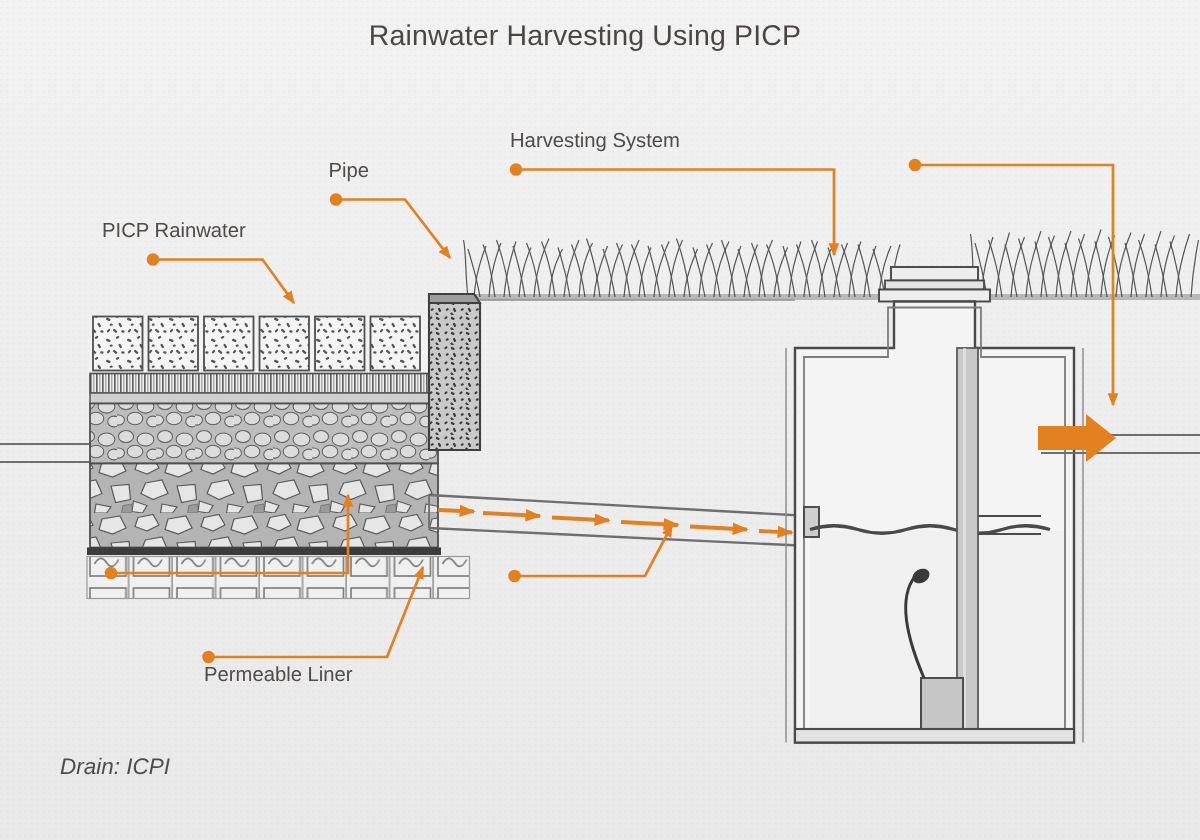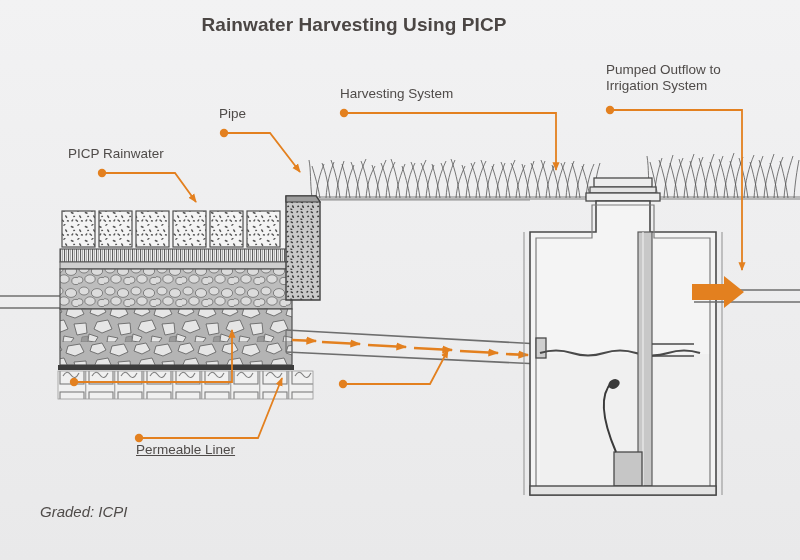--- a/index.html
+++ b/index.html
@@ -19,7 +19,7 @@
   #stage svg{position:absolute;left:0;top:0;}
   .title{
     position:absolute;left:0;top:14px;width:708px;text-align:center;
-    font-size:19px;font-weight:bold;color:#4b4644;letter-spacing:.1px;
+    font-size:19px;font-weight:normal;color:#4b4644;letter-spacing:.1px;padding-left:36px;
   }
   .src{
     position:absolute;left:40px;top:503px;

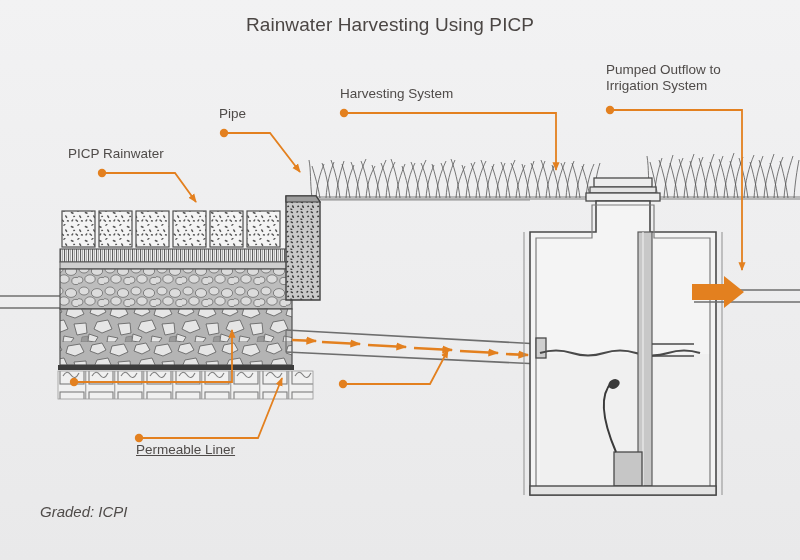--- a/index.html
+++ b/index.html
@@ -351,8 +351,6 @@
   <div class="lbl l1">PICP Rainwater</div>
   <div class="lbl l2">Pipe</div>
   <div class="lbl l3">Harvesting System</div>
-  <div class="lbl l4">Pumped Outflow to
-Irrigation System</div>
   <div class="lbl l6">Permeable Liner</div>
 
   <div class="src">Graded:  ICPI</div>

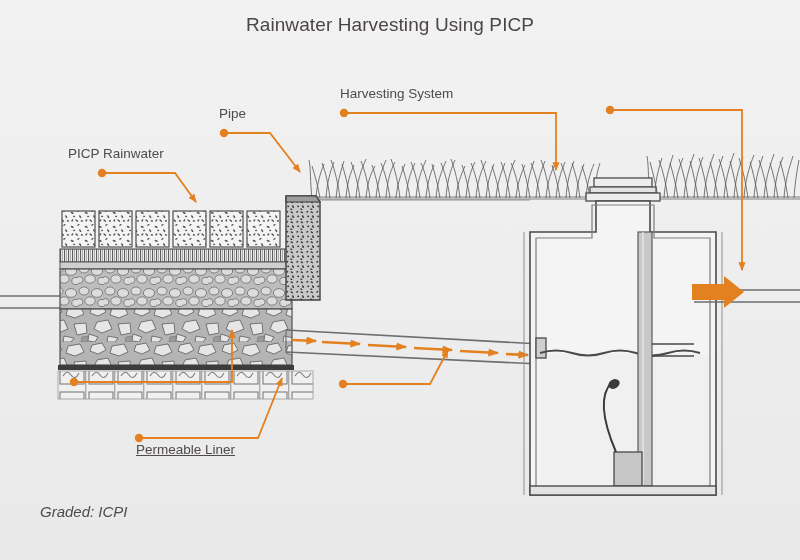--- a/index.html
+++ b/index.html
@@ -34,7 +34,7 @@
   .lbl.l3{left:340px;top:86px;}
   .lbl.l4{left:606px;top:62px;}
   .lbl.l5{left:70px;top:386px;}
-  .lbl.l6{left:136px;top:442px;text-decoration:underline;}
+  .lbl.l6{left:136px;top:442px;}
   .lbl.l7{left:337px;top:388px;}
 </style>
 </head>

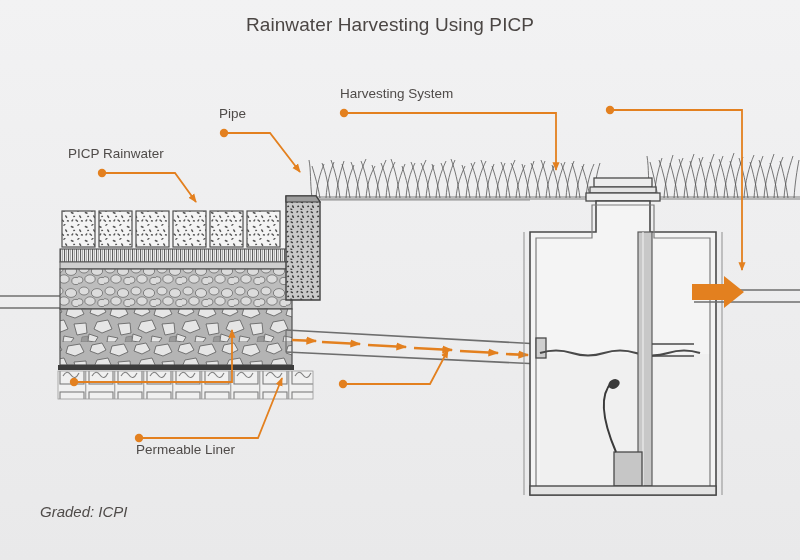--- a/index.html
+++ b/index.html
@@ -353,7 +353,7 @@
   <div class="lbl l3">Harvesting System</div>
   <div class="lbl l6">Permeable Liner</div>
 
-  <div class="src">Graded:  ICPI</div>
+  <div class="src">Drain:  ICPI</div>
 </div>
 
 </body></html>

